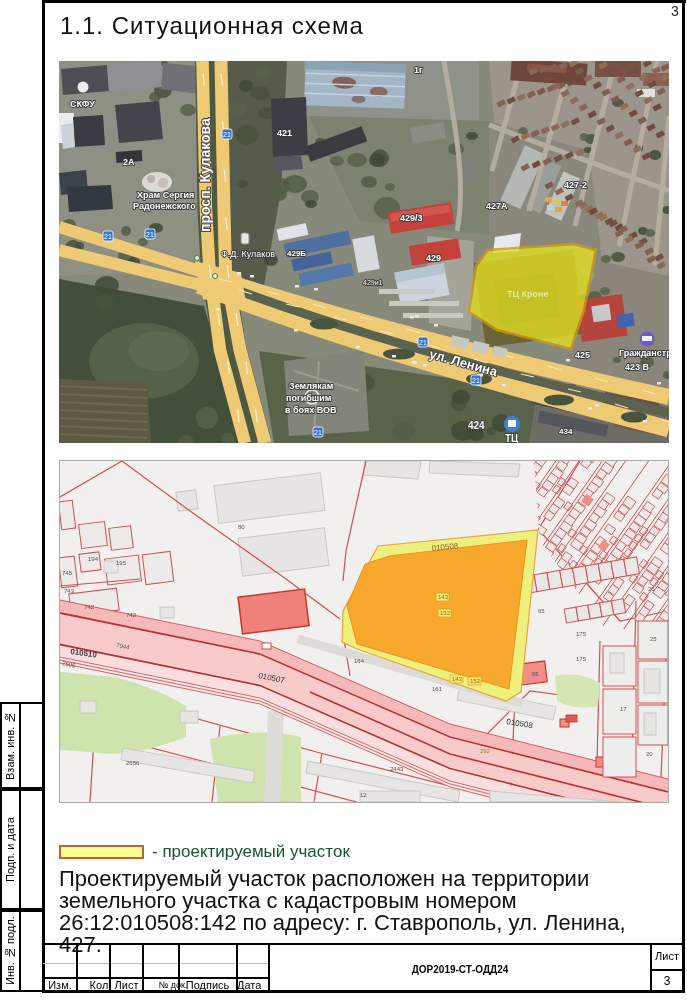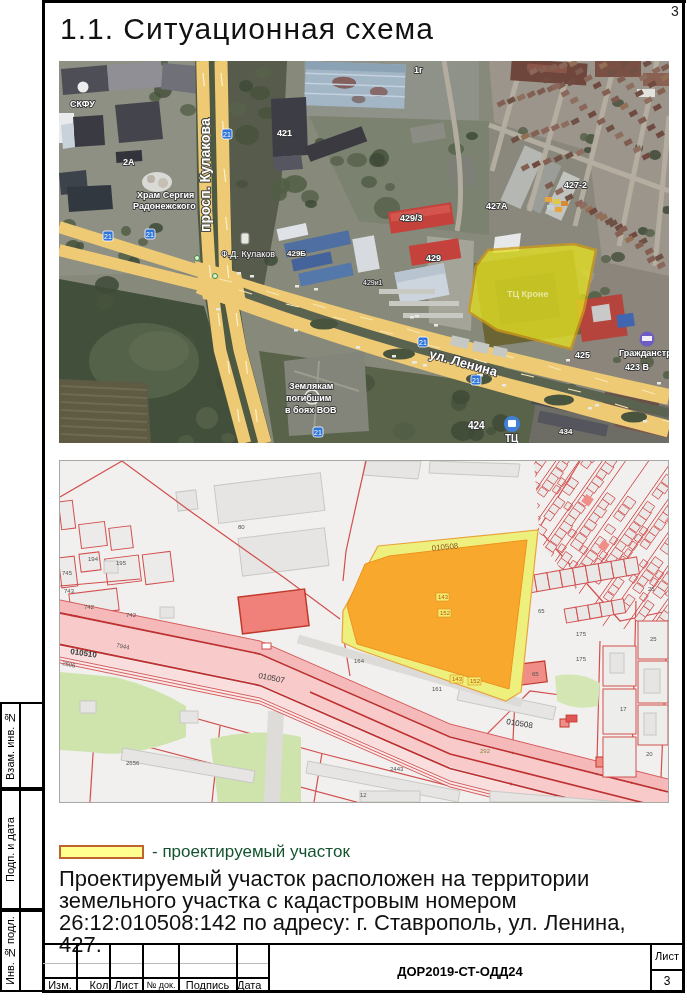--- a/index.html
+++ b/index.html
@@ -19,7 +19,7 @@
 
 <div class="abs" style="left:671px;top:3px;width:12px;font-size:14px;color:#222;">3</div>
 
-<div class="abs" style="left:60px;top:12px;font-size:30px;letter-spacing:1px;color:#111;">1.1. Ситуационная схема</div>
+<div class="abs" style="left:60px;top:12px;font-size:24px;letter-spacing:1px;color:#111;">1.1. Ситуационная схема</div>
 
 <div class="abs" style="left:0px;top:702px;width:41px;height:83px;border:2px solid #000;border-right:none;"></div>
 <div class="abs" style="left:19px;top:702px;width:2px;height:87px;background:#000;"></div>

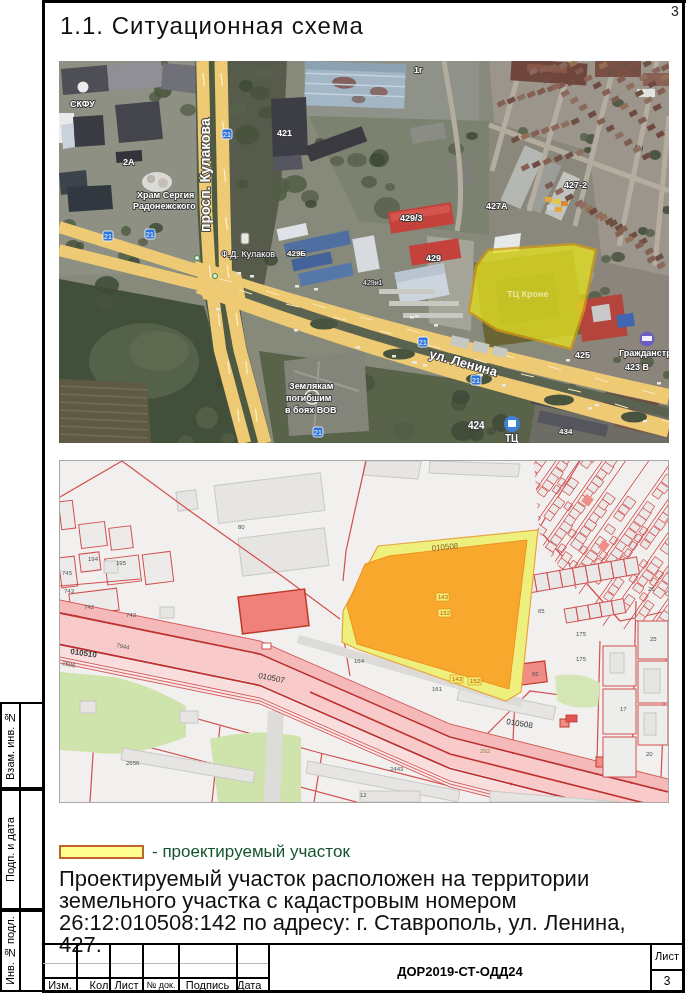--- a/index.html
+++ b/index.html
@@ -959,7 +959,7 @@
 <div class="abs" style="left:144px;top:980px;width:34px;text-align:center;font-size:9px;">№ док.</div>
 <div class="abs" style="left:180px;top:979px;width:55px;text-align:center;font-size:11px;text-decoration:underline;">Подпись</div>
 <div class="abs" style="left:237px;top:979px;width:21px;text-align:center;font-size:11px;">Дата</div>
-<div class="abs" style="left:270px;top:964px;width:380px;text-align:center;font-size:13px;font-weight:bold;">ДОР2019-СТ-ОДД24</div>
+<div class="abs" style="left:270px;top:964px;width:380px;text-align:center;font-size:10px;font-weight:bold;">ДОР2019-СТ-ОДД24</div>
 <div class="abs" style="left:652px;top:950px;width:30px;text-align:center;font-size:11px;">Лист</div>
 <div class="abs" style="left:652px;top:974px;width:30px;text-align:center;font-size:12px;">3</div>
 

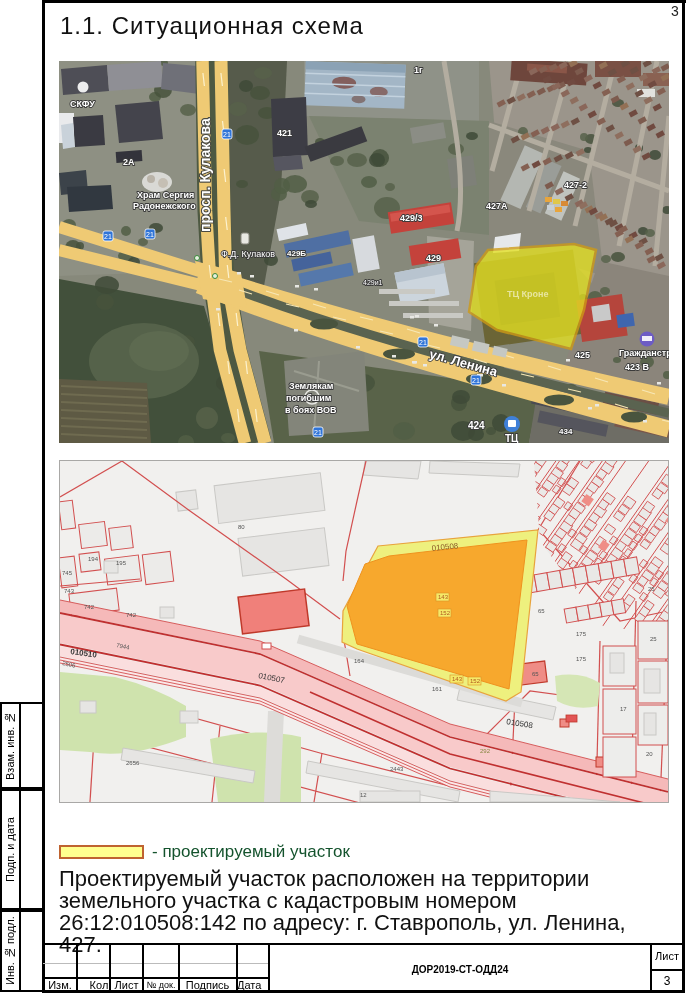--- a/index.html
+++ b/index.html
@@ -956,7 +956,7 @@
 <div class="abs" style="left:44px;top:979px;width:32px;text-align:center;font-size:11px;text-decoration:underline;">Изм.</div>
 <div class="abs" style="left:78px;top:979px;width:45px;text-align:center;font-size:11px;">Кол.</div>
 <div class="abs" style="left:111px;top:979px;width:31px;text-align:center;font-size:11px;">Лист</div>
-<div class="abs" style="left:144px;top:980px;width:34px;text-align:center;font-size:9px;">№ док.</div>
+<div class="abs" style="left:156px;top:980px;width:34px;text-align:center;font-size:9px;">№ док.</div>
 <div class="abs" style="left:180px;top:979px;width:55px;text-align:center;font-size:11px;text-decoration:underline;">Подпись</div>
 <div class="abs" style="left:237px;top:979px;width:21px;text-align:center;font-size:11px;">Дата</div>
 <div class="abs" style="left:270px;top:964px;width:380px;text-align:center;font-size:10px;font-weight:bold;">ДОР2019-СТ-ОДД24</div>

